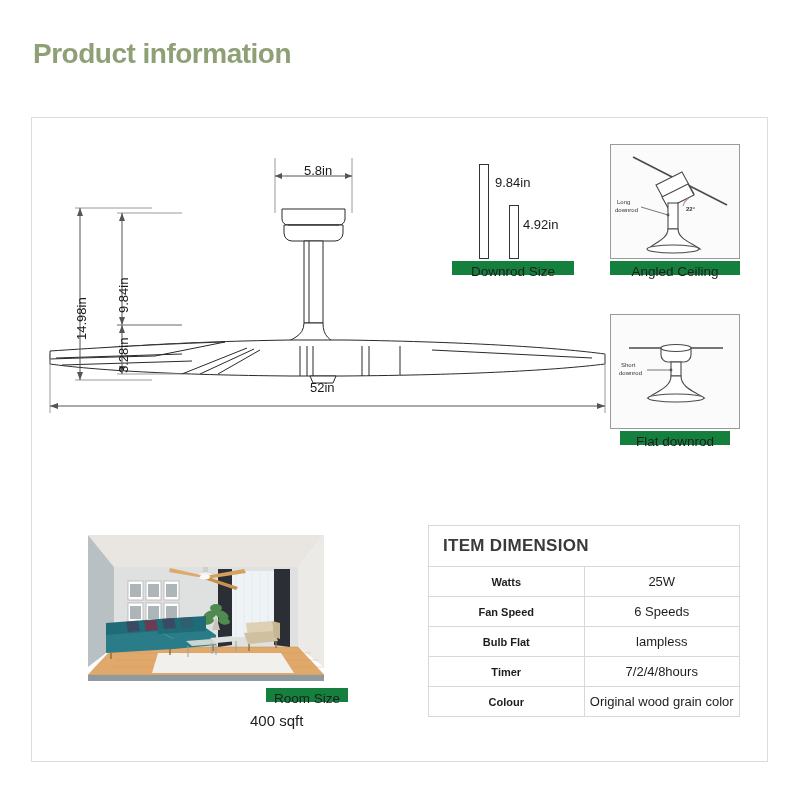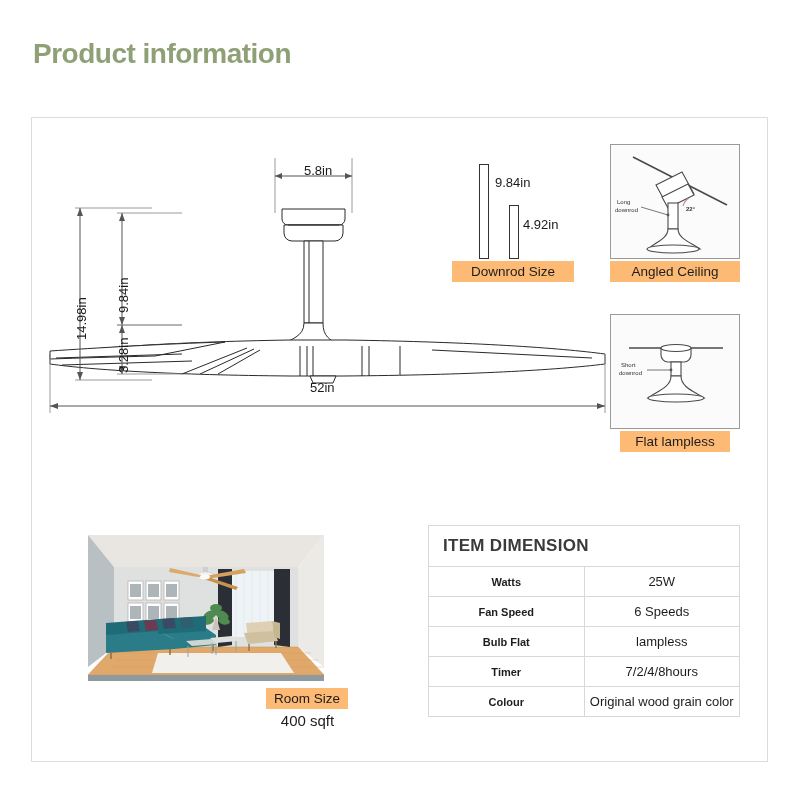--- a/index.html
+++ b/index.html
@@ -53,12 +53,12 @@
   }
   .green-badge {
     position: absolute;
-    background: #fdba74;
+    background: #15803d;
     color: #1d1d1d;
     font-size: 13.5px;
     text-align: center;
     line-height: 21px;
-    height: 21px;
+    height: 14px;
     white-space: nowrap;
   }
   .thin-box {

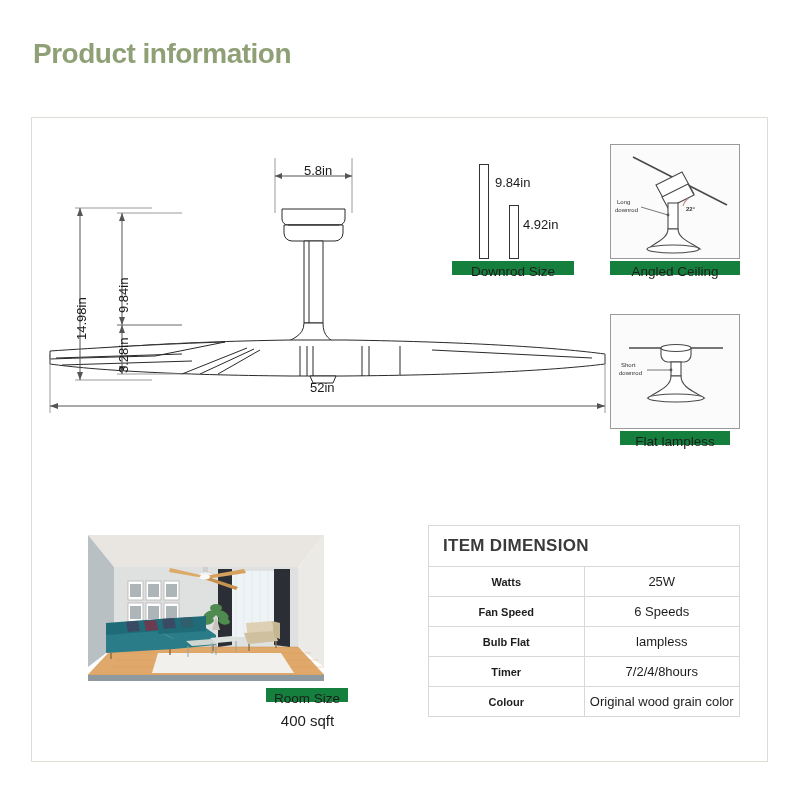--- a/index.html
+++ b/index.html
@@ -259,7 +259,7 @@
         <text x="8" y="60" font-family="Liberation Sans, sans-serif" font-size="6" fill="#333">downrod</text>
       </svg>
     </div>
-    <div class="green-badge" style="left:588px;top:313px;width:110px;">Flat lampless</div>
+    <div class="green-badge" style="left:588px;top:313px;width:110px;">Flat downrod</div>
   </div>
 
 </div>

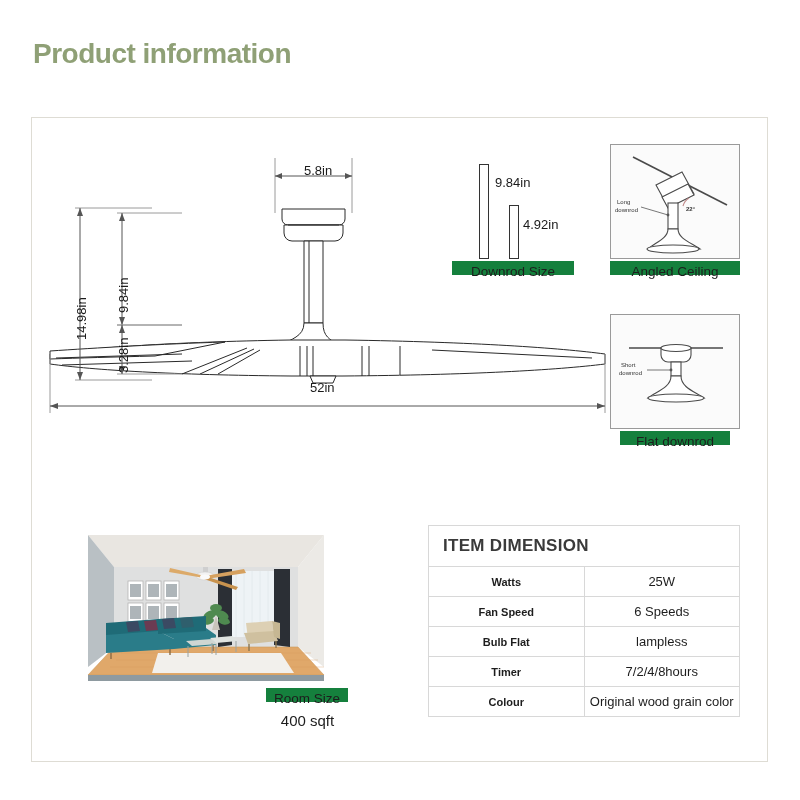--- a/index.html
+++ b/index.html
@@ -90,7 +90,7 @@
     left: 250px;
     top: 712px;
     width: 115px;
-    text-align: center;
+    text-align: left;
     font-size: 15px;
     color: #1d1d1d;
   }

